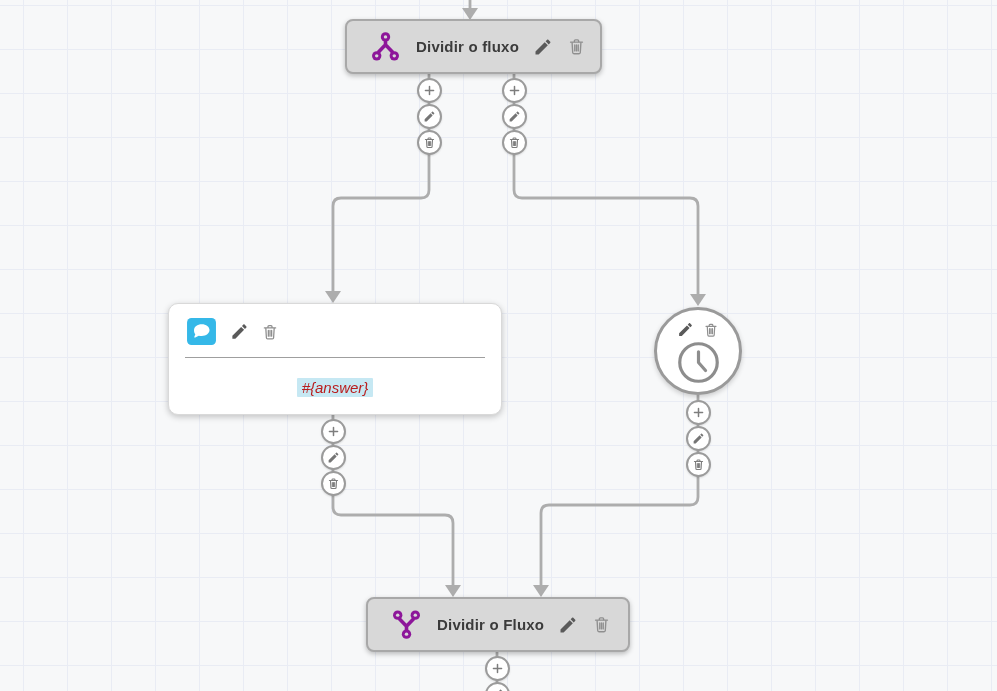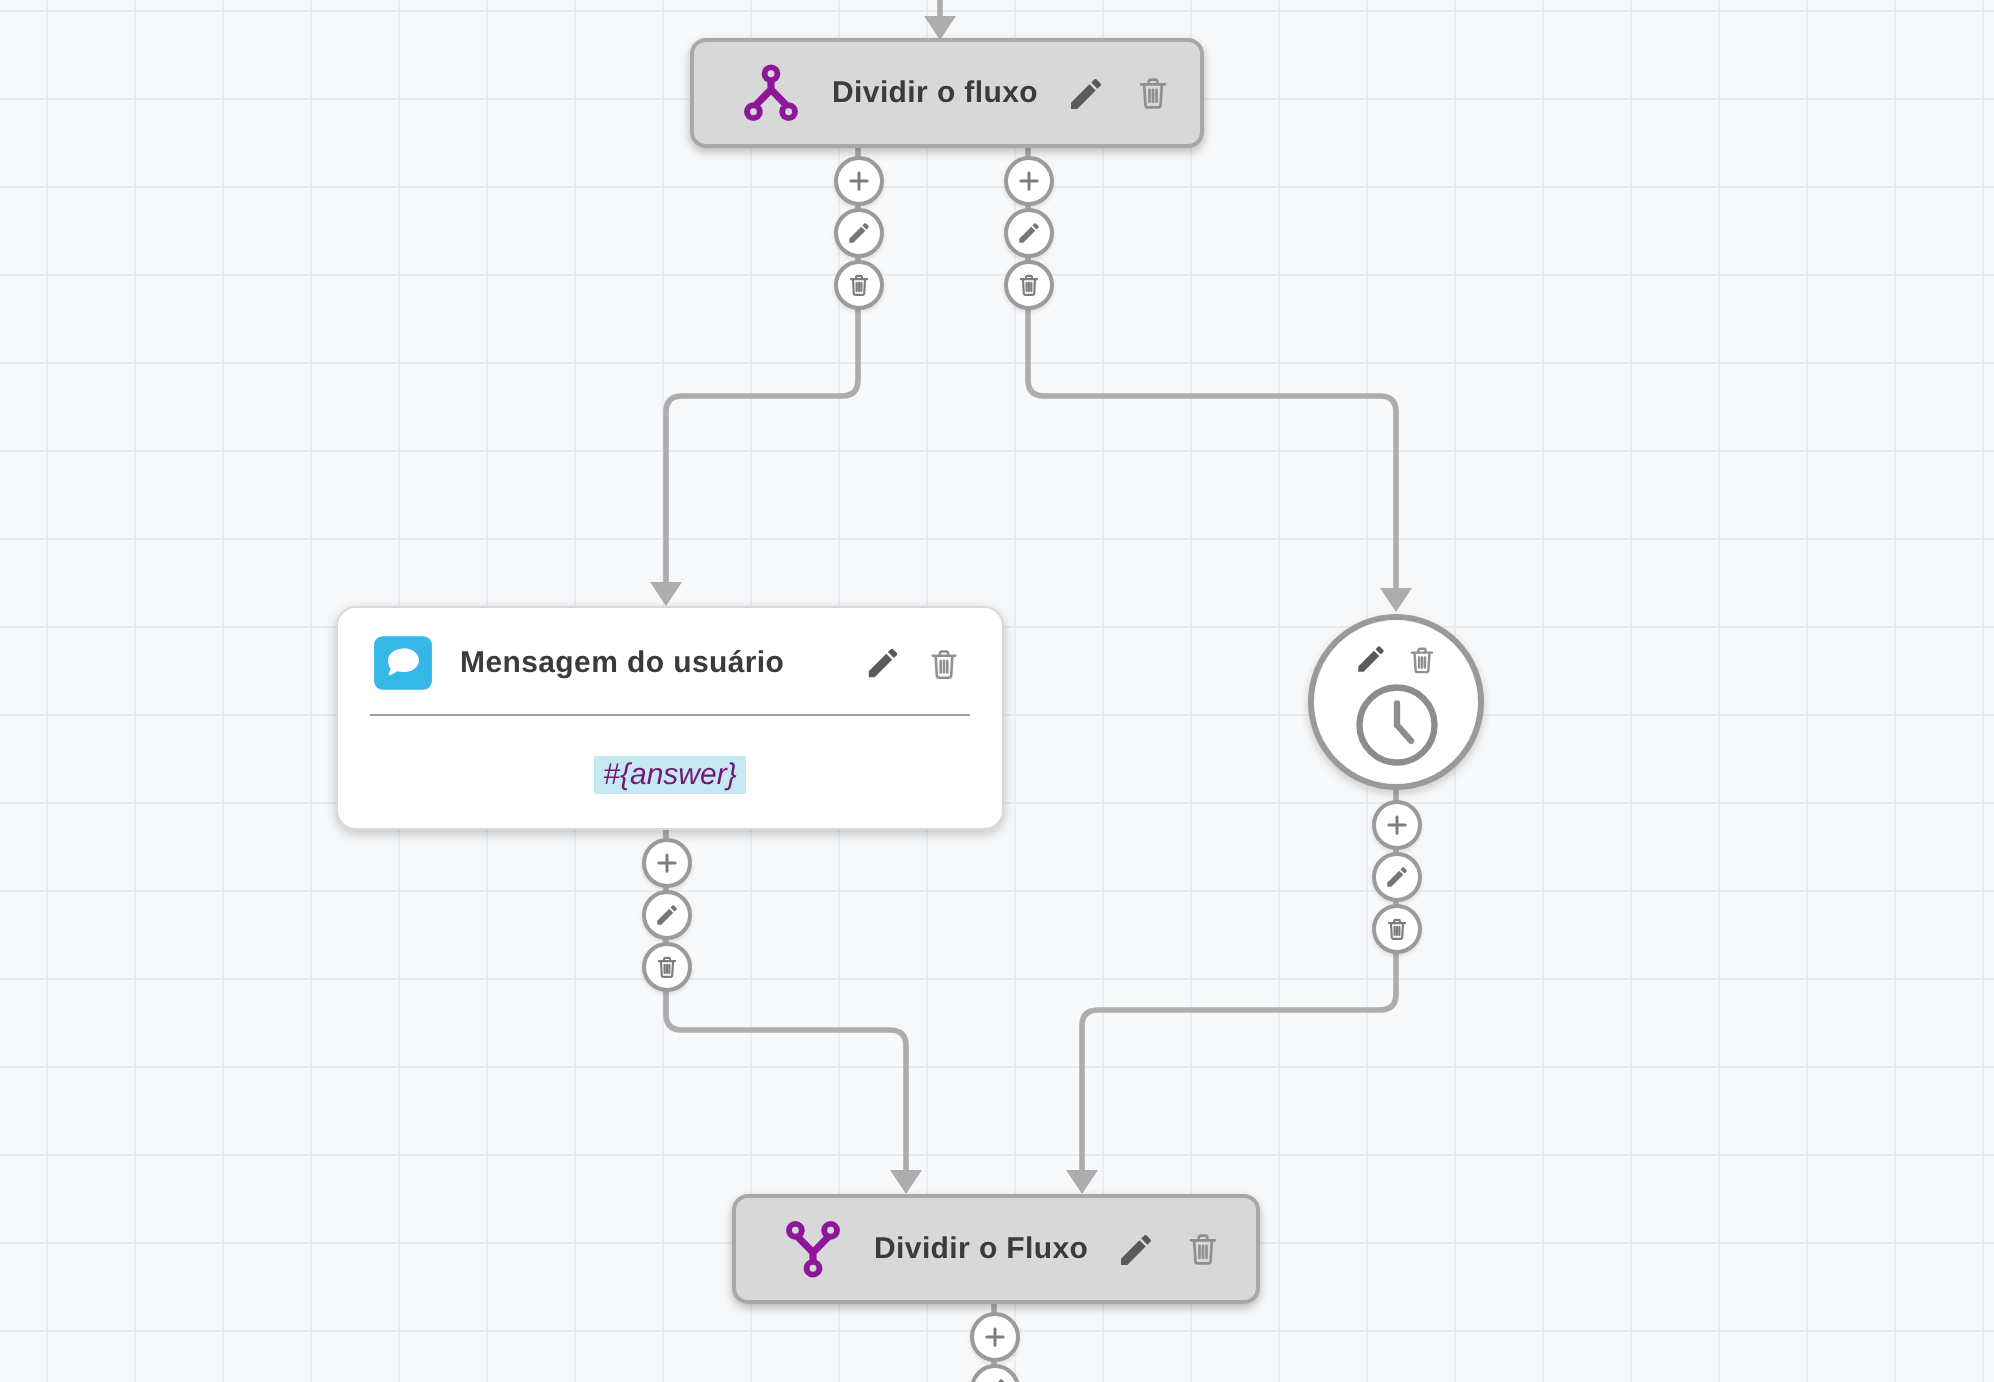--- a/index.html
+++ b/index.html
@@ -211,7 +211,6 @@
           <path d="M12.2 6.3c3.4 0 6 2 6 4.6s-2.6 4.6-6 4.6c-.8 0-1.6-.1-2.3-.3l-2.7 1.5c-.45.25-.95-.2-.75-.65l.75-1.85c-.65-.85-1-1.9-1-3.25 0-2.6 2.6-4.6 6-4.6z" fill="#ffffff"></path>
         </svg>
       </span>
-      <span class="node-title">Mensagem do usuário</span>
       <button class="hdr-action">
         <span>
           <svg viewBox="0 0 24 24" width="19" height="19" fill="#5a5a5a">

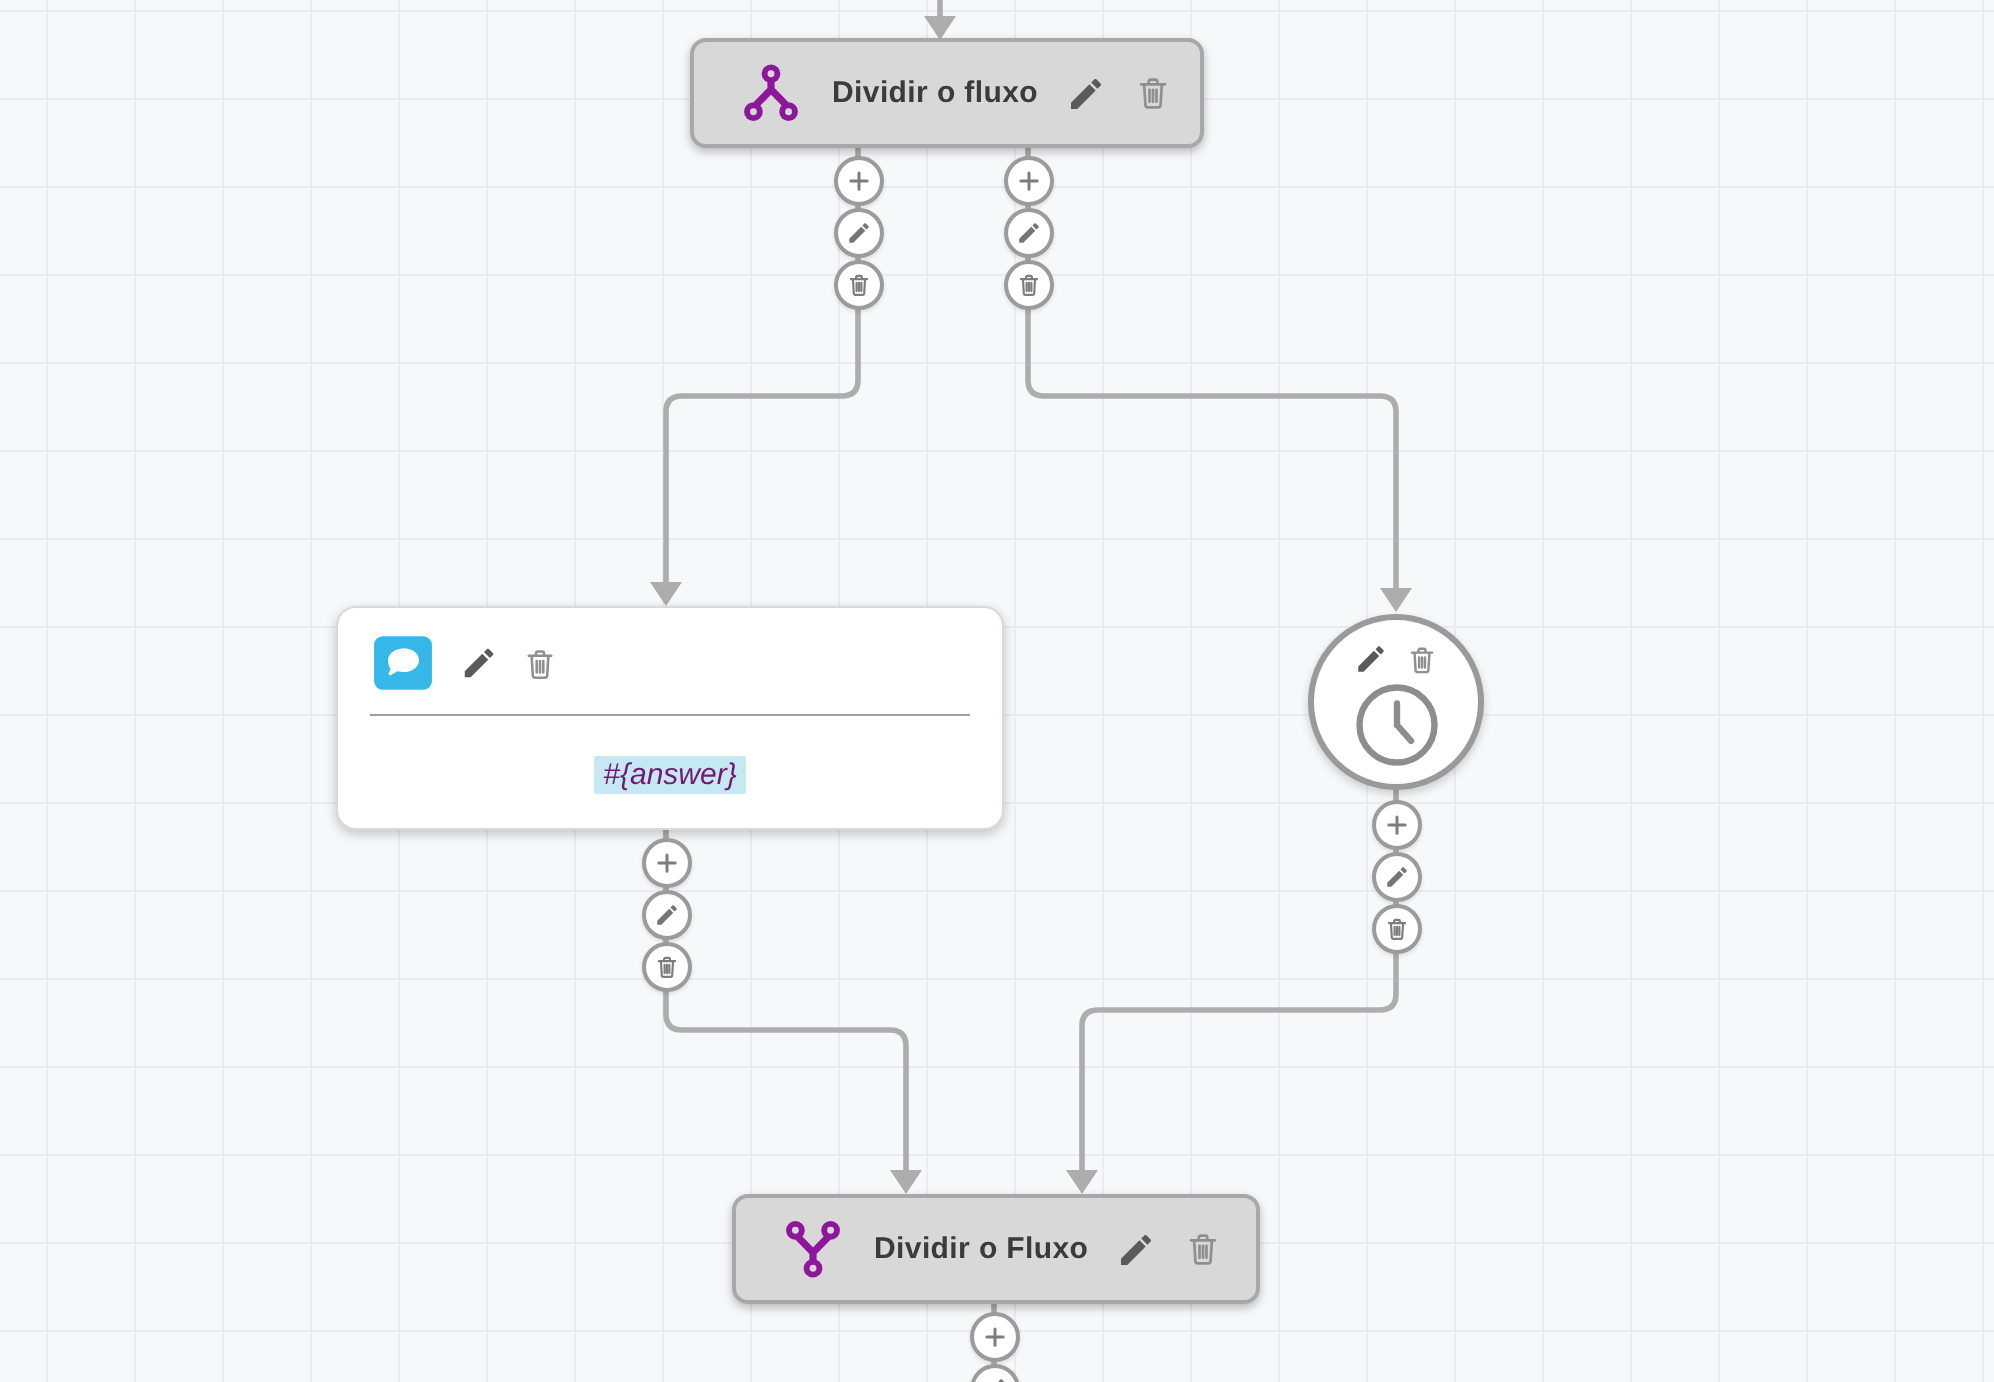--- a/index.html
+++ b/index.html
@@ -60,7 +60,7 @@
     height:48px;display:flex;align-items:center;justify-content:center;
   }
   .var-chip{
-    font-style:italic;font-size:15px;color:#701a75;
+    font-style:italic;font-size:15px;color:#b91c1c;
     background:#c6e8f3;padding:1px 5px;border-radius:1px;margin-top:11px;
   }
 

